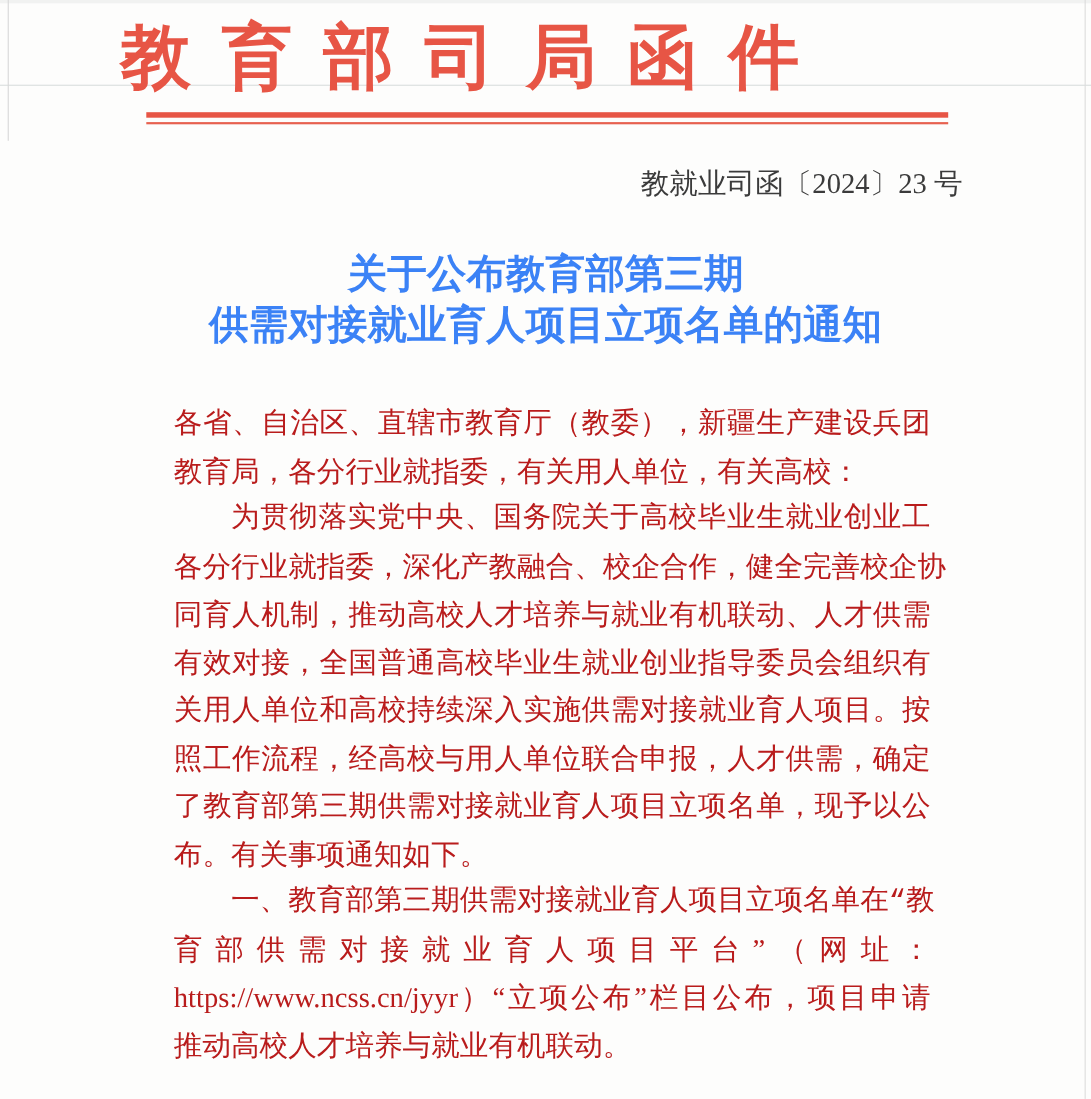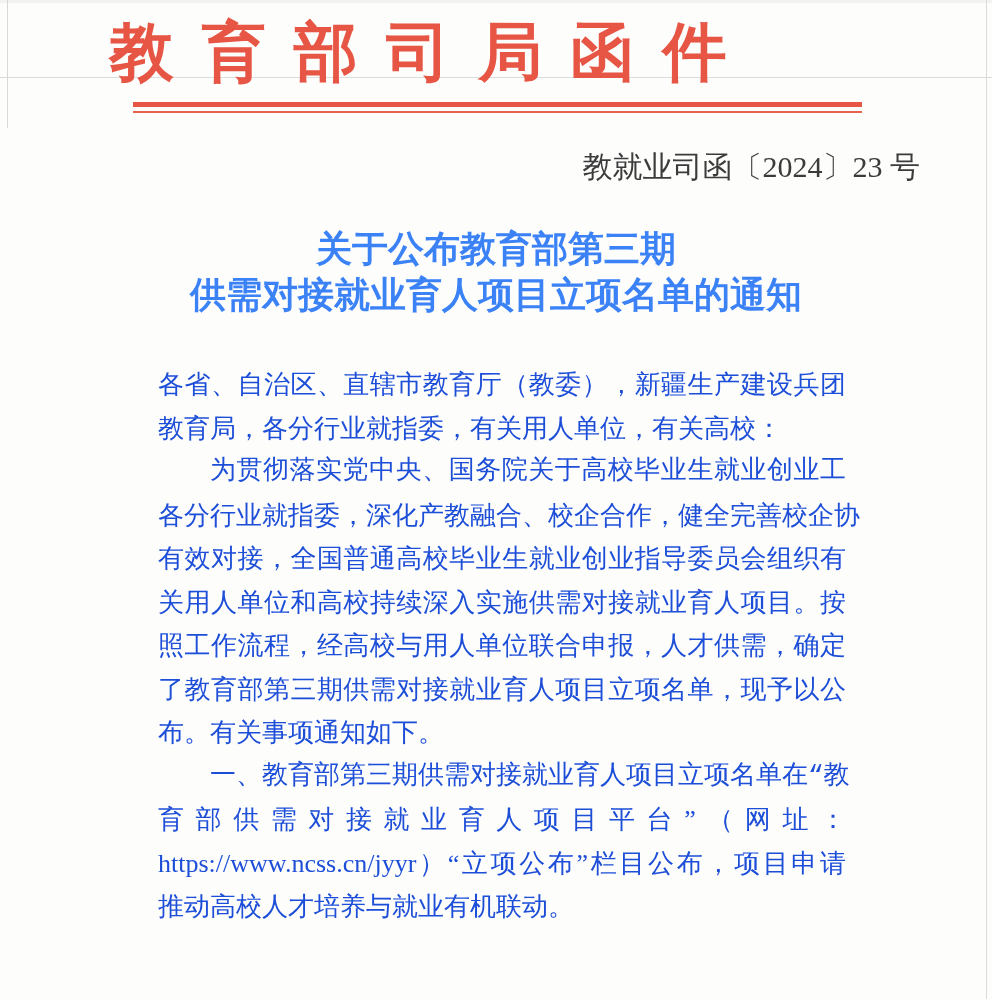--- a/index.html
+++ b/index.html
@@ -72,9 +72,9 @@
     left: 0; top: 147px;
     width: 992px;
     box-sizing: border-box;
-    padding-right: 72px;
+    padding-right: 117px;
     text-align: right;
-    font-size: 30px;
+    font-size: 26px;
     line-height: 40px;
     color: #3b3b3b;
   }

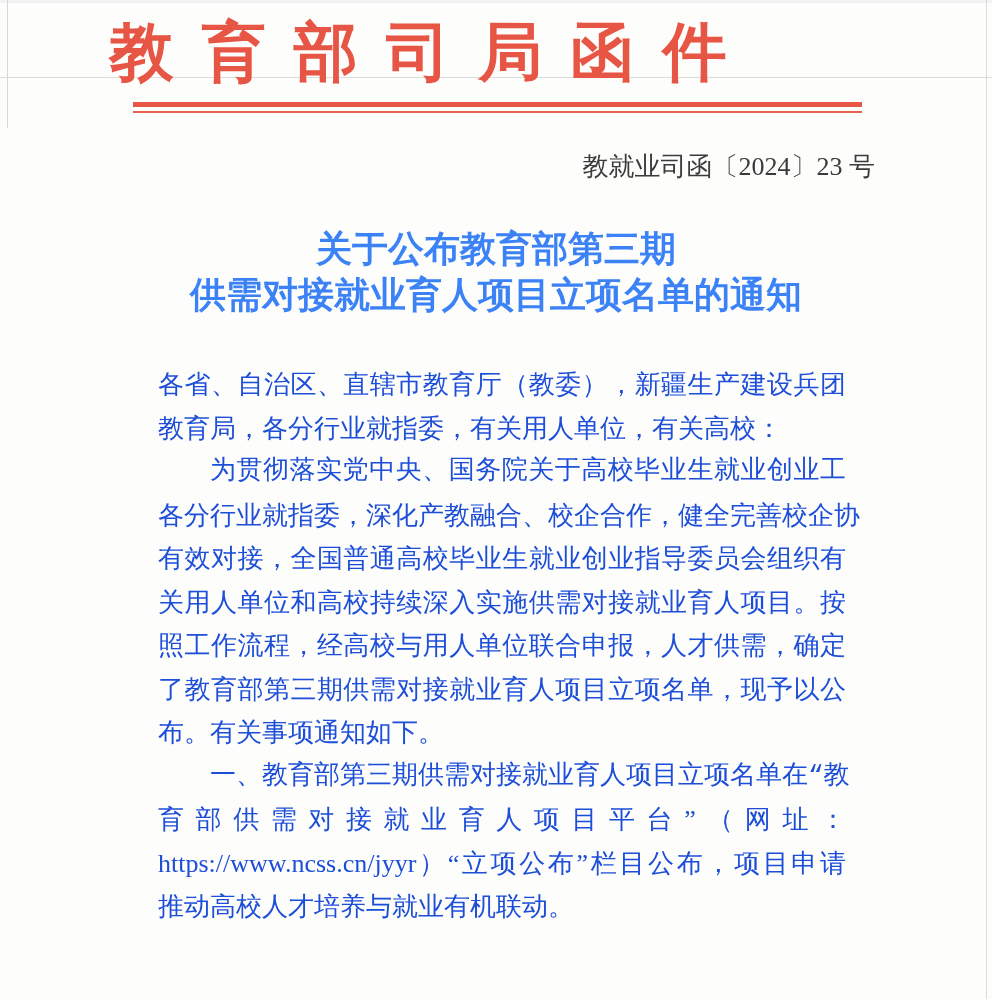--- a/index.html
+++ b/index.html
@@ -98,7 +98,7 @@
     width: 688px;
     font-size: 26px;
     line-height: 43.5px;
-    color: #1d4ed8;
+    color: #b91c1c;
   }
   .body-line {
     text-align: justify;

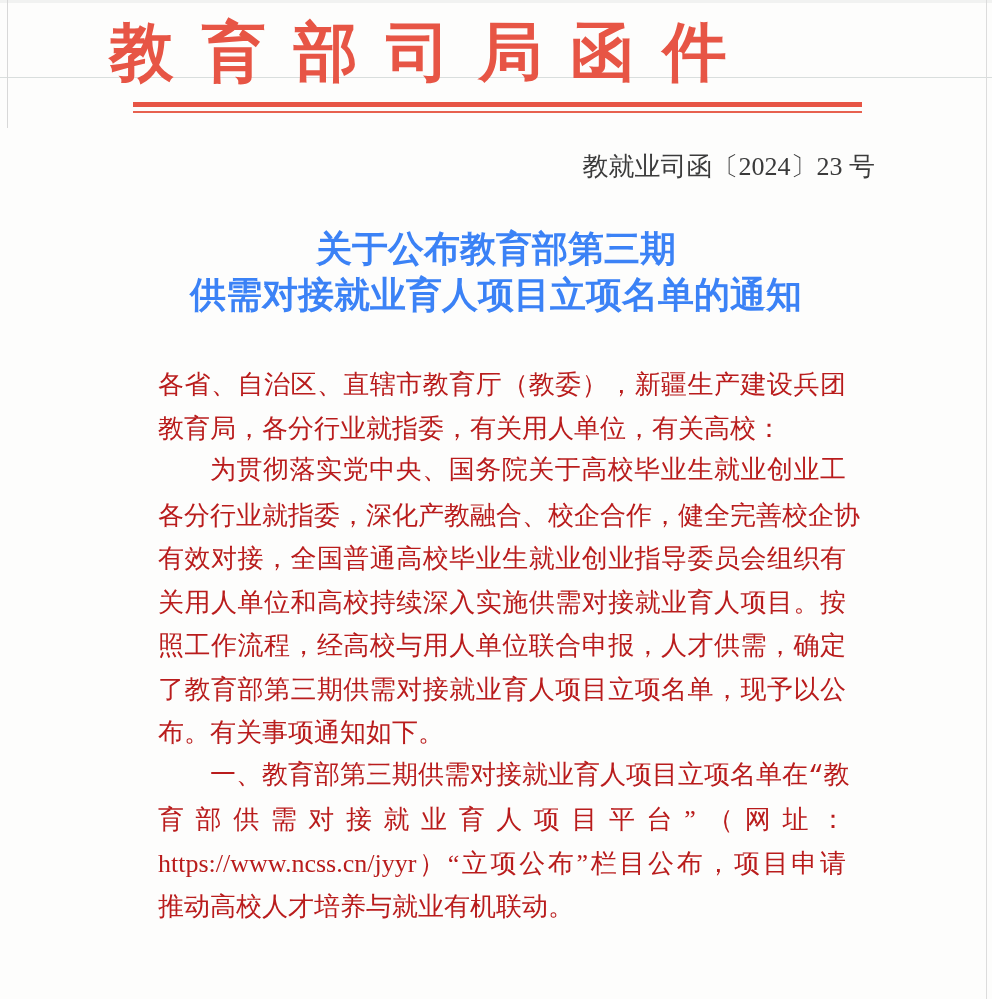--- a/index.html
+++ b/index.html
@@ -139,6 +139,7 @@
     <div class="body-line line-end">教育局，各分行业就指委，有关用人单位，有关高校：</div>
     <div class="body-line indent">为贯彻落实党中央、国务院关于高校毕业生就业创业工</div>
     <div class="body-line">各分行业就指委，深化产教融合、校企合作，健全完善校企协</div>
+    <div class="body-line">同育人机制，推动高校人才培养与就业有机联动、人才供需</div>
     <div class="body-line">有效对接，全国普通高校毕业生就业创业指导委员会组织有</div>
     <div class="body-line">关用人单位和高校持续深入实施供需对接就业育人项目。按</div>
     <div class="body-line">照工作流程，经高校与用人单位联合申报，人才供需，确定</div>

